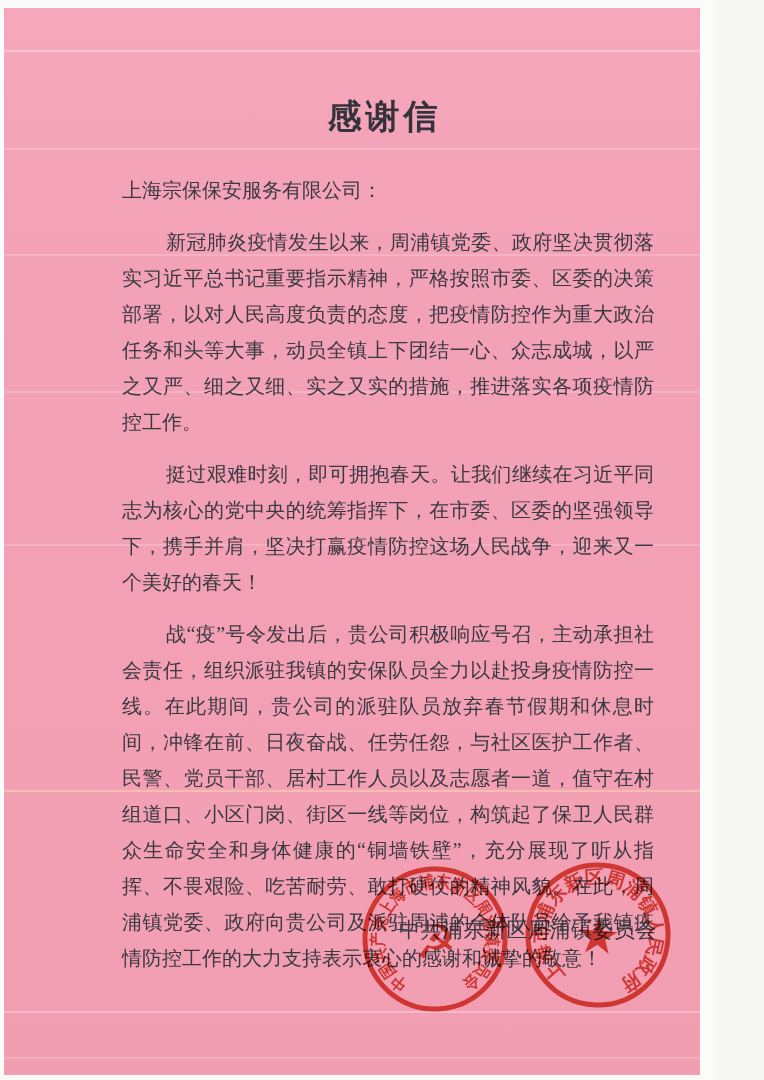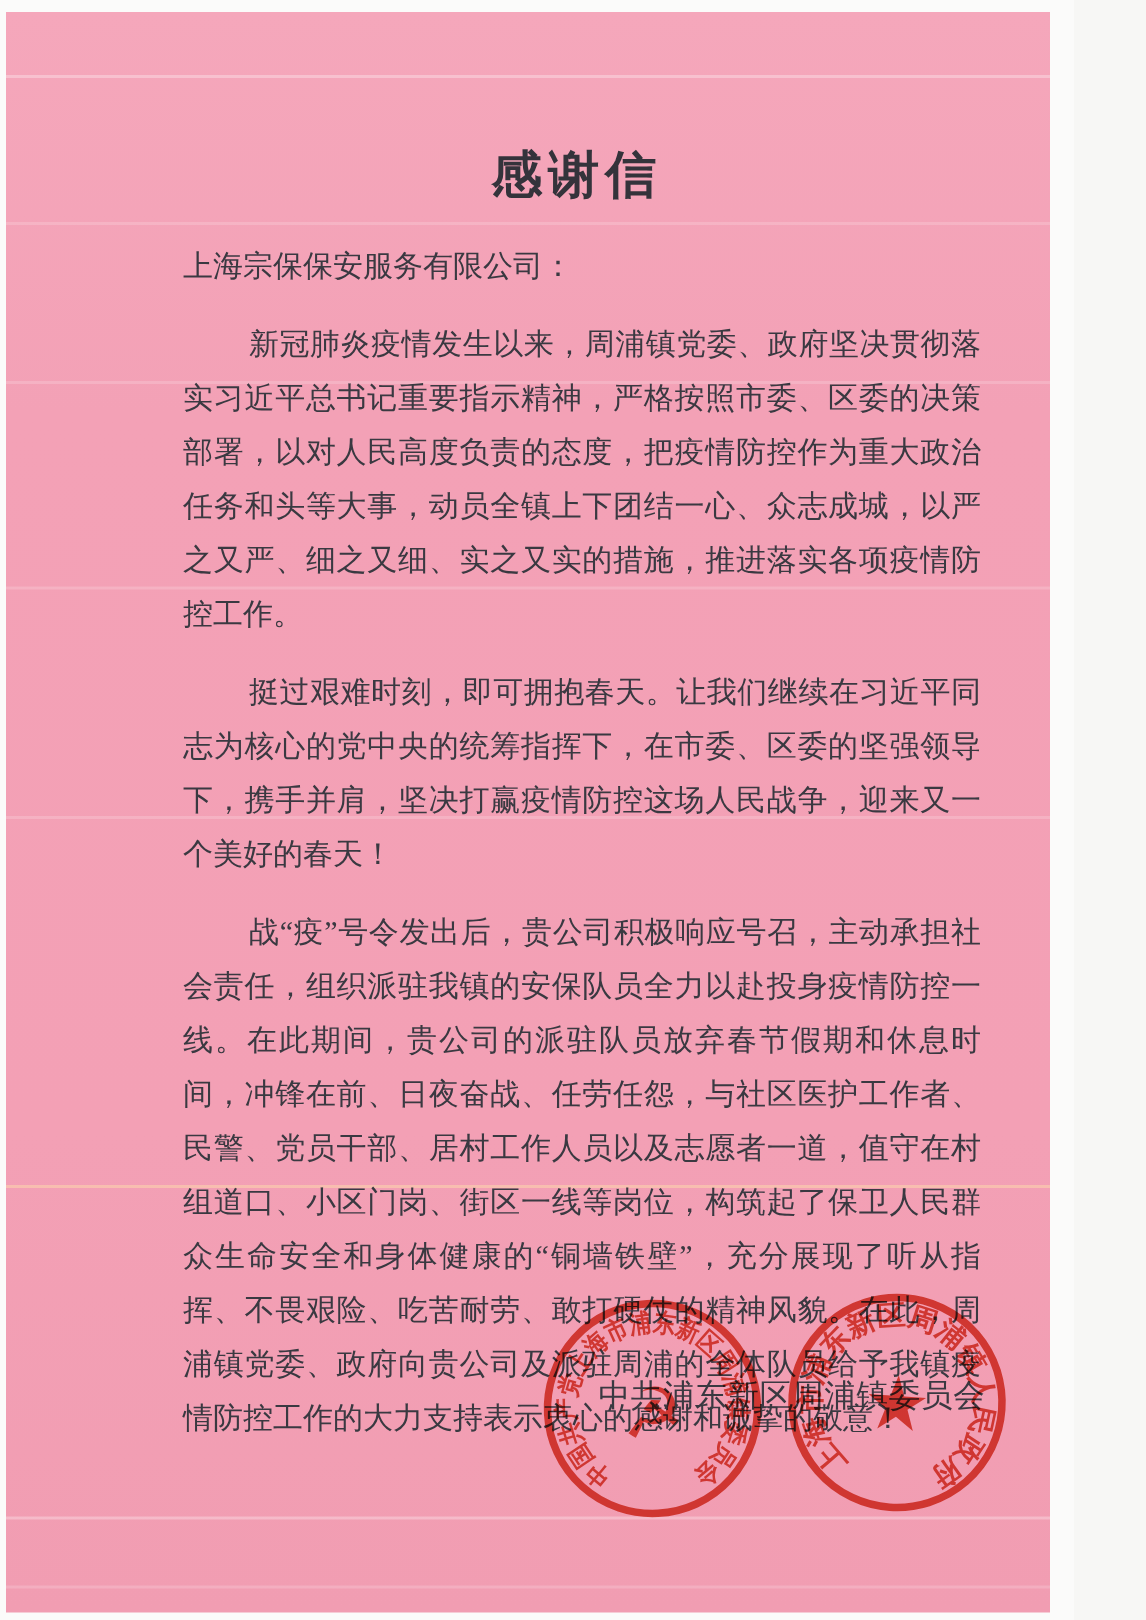--- a/index.html
+++ b/index.html
@@ -42,7 +42,7 @@
   }
   .letter-body {
     position: absolute;
-    left: 118px; top: 152px; width: 532px;
+    left: 118px; top: 164px; width: 532px;
     font-size: 20px;
     line-height: 36px;
     color: #3a3941;

